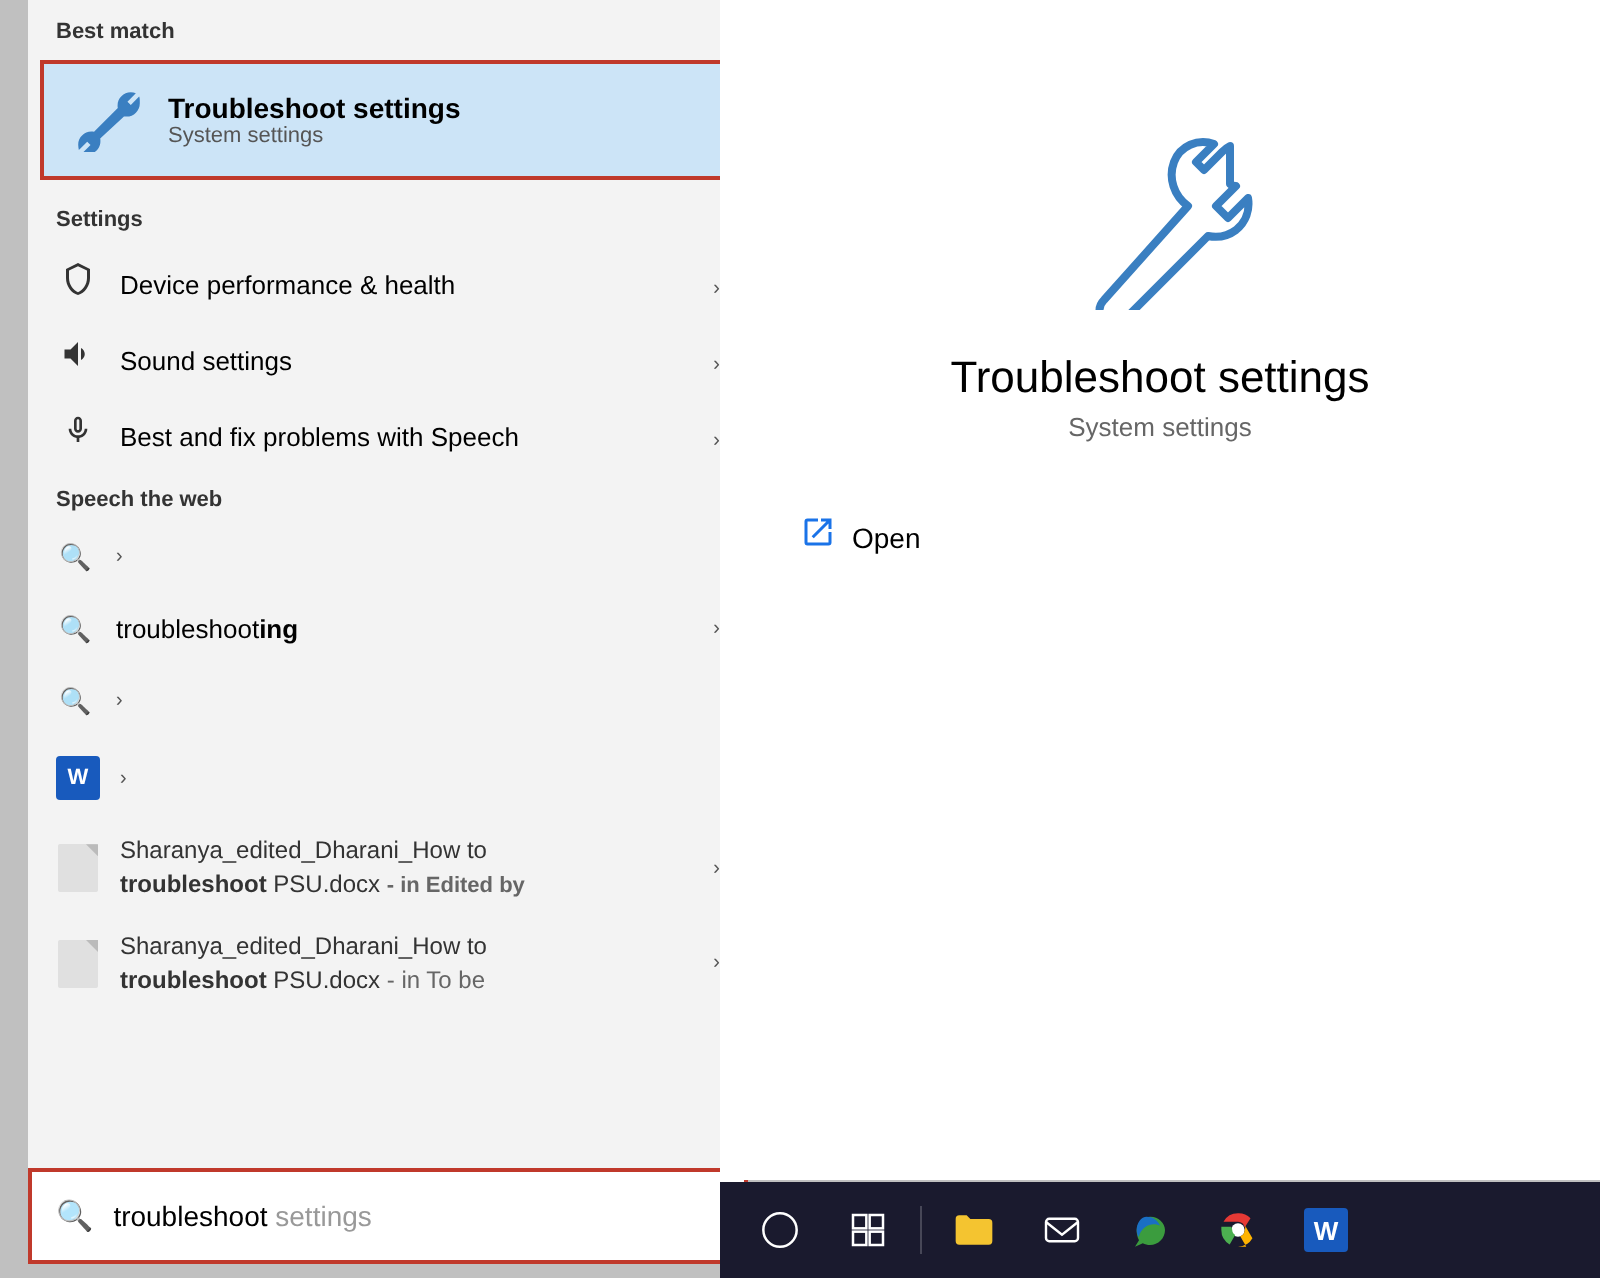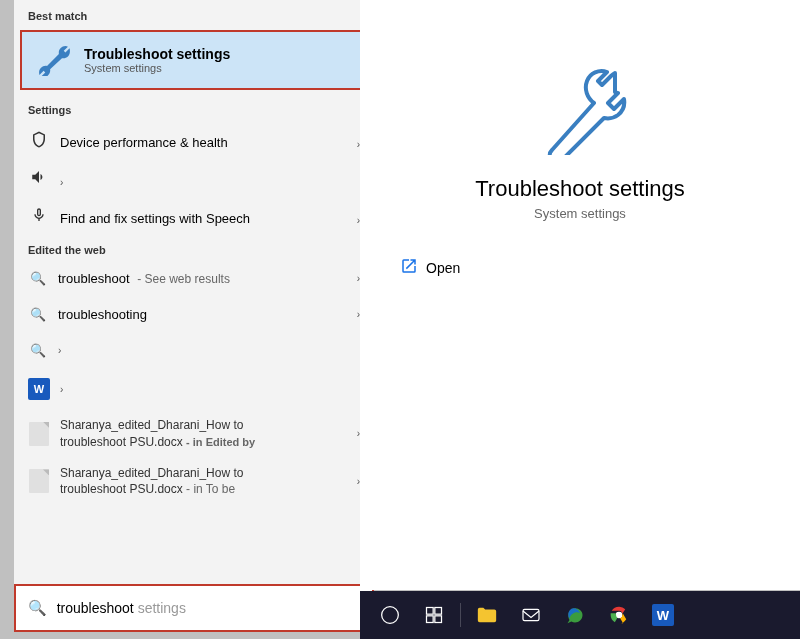--- a/index.html
+++ b/index.html
@@ -344,6 +344,7 @@
         <path d="M3 9v6h4l5 5V4L7 9H3zm13.5 3c0-1.77-1.02-3.29-2.5-4.03v8.05c1.48-.73 2.5-2.25 2.5-4.02z"></path>
       </svg>
     </div>
+    <span class="item-label">Sound settings</span>
     <span class="chevron">›</span>
   </div>
 

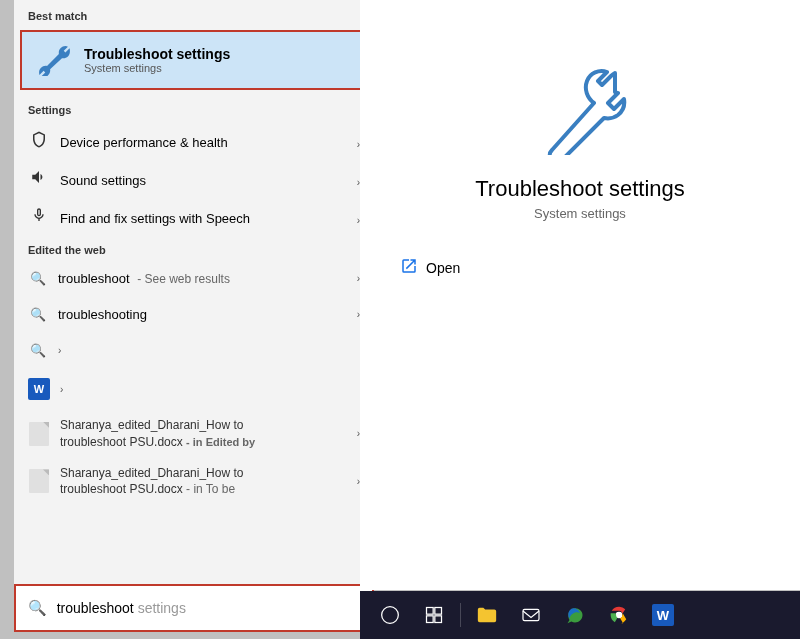--- a/index.html
+++ b/index.html
@@ -354,7 +354,7 @@
         <path d="M12 14c1.66 0 3-1.34 3-3V5c0-1.66-1.34-3-3-3S9 3.34 9 5v6c0 1.66 1.34 3 3 3zm-1-9c0-.55.45-1 1-1s1 .45 1 1v6c0 .55-.45 1-1 1s-1-.45-1-1V5zm6 6c0 2.76-2.24 5-5 5s-5-2.24-5-5H5c0 3.53 2.61 6.43 6 6.92V21h2v-3.08c3.39-.49 6-3.39 6-6.92h-2z"></path>
       </svg>
     </div>
-    <span class="item-label">Find and fix settings with Speech</span>
+    <span class="item-label">Best and fix problems with Speech</span>
     <span class="chevron">›</span>
   </div>
 

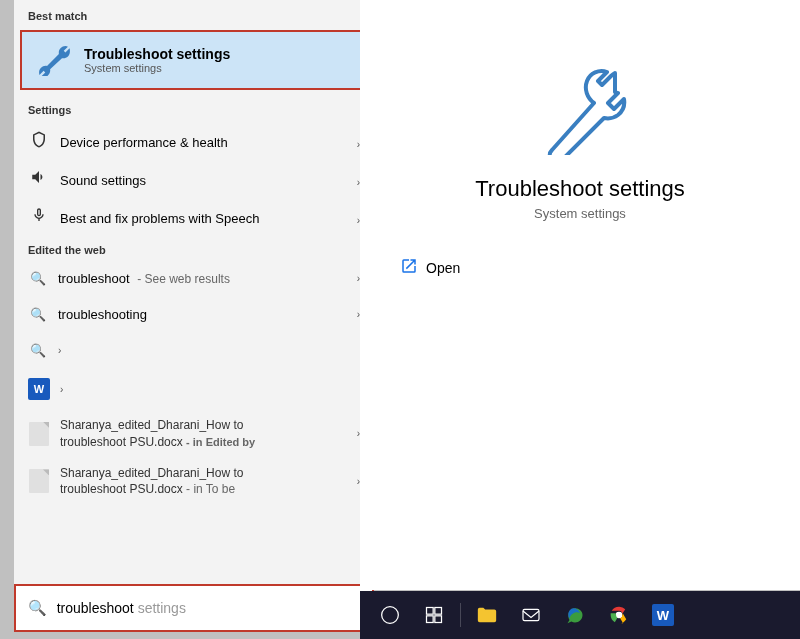--- a/index.html
+++ b/index.html
@@ -358,7 +358,7 @@
     <span class="chevron">›</span>
   </div>
 
-  <div class="section-label">Edited the web</div>
+  <div class="section-label">Speech the web</div>
 
   <div class="web-item">
     <div class="search-icon">🔍</div>

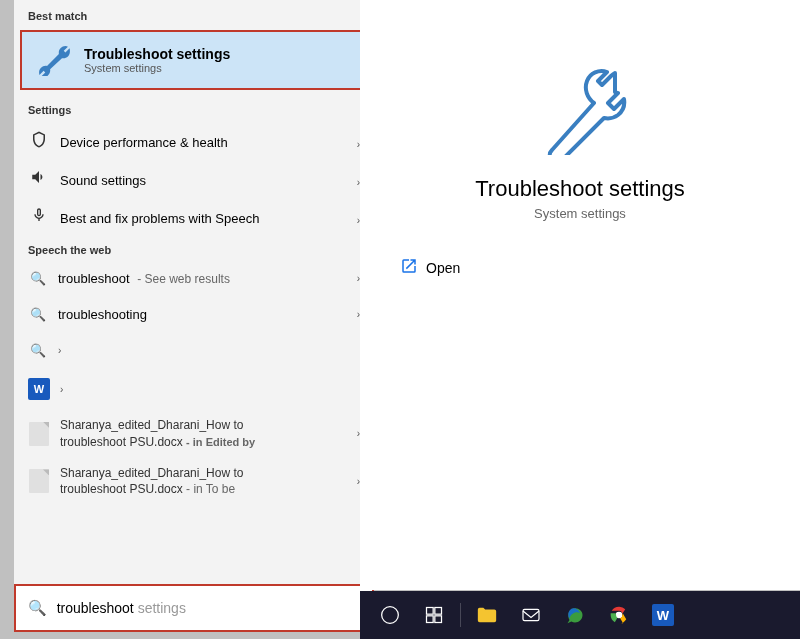--- a/index.html
+++ b/index.html
@@ -362,10 +362,6 @@
 
   <div class="web-item">
     <div class="search-icon">🔍</div>
-    <span class="item-label">
-      <span>troubleshoot</span>
-      <span class="see-results"> - See web results</span>
-    </span>
     <span class="chevron">›</span>
   </div>
 

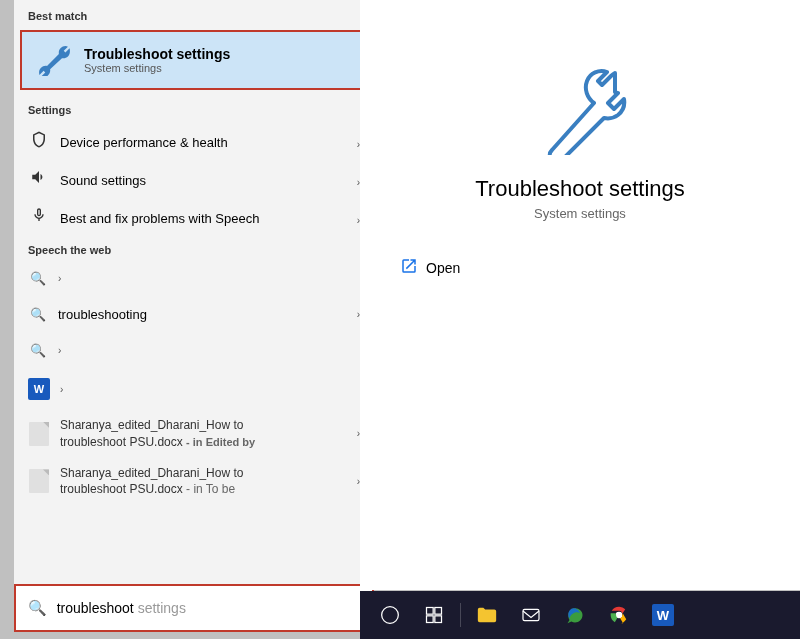--- a/index.html
+++ b/index.html
@@ -123,7 +123,7 @@
       font-size: 10px;
       color: #555;
     }
-    .bold-part { font-weight: 400; }
+    .bold-part { font-weight: 700; }
 
     
     .doc-item {

